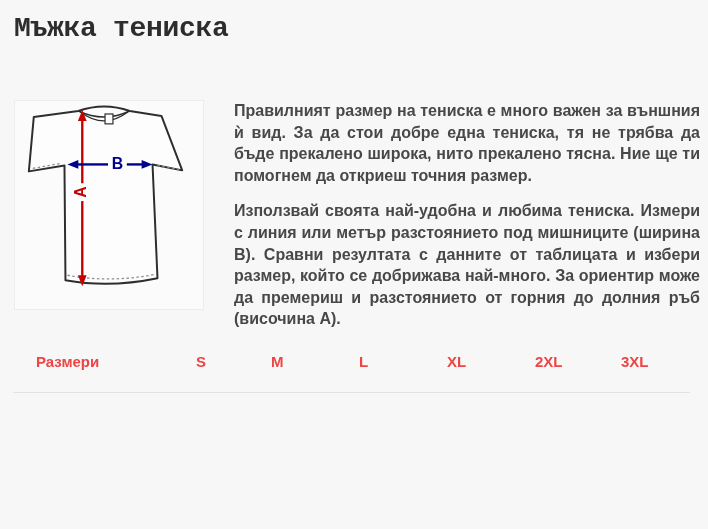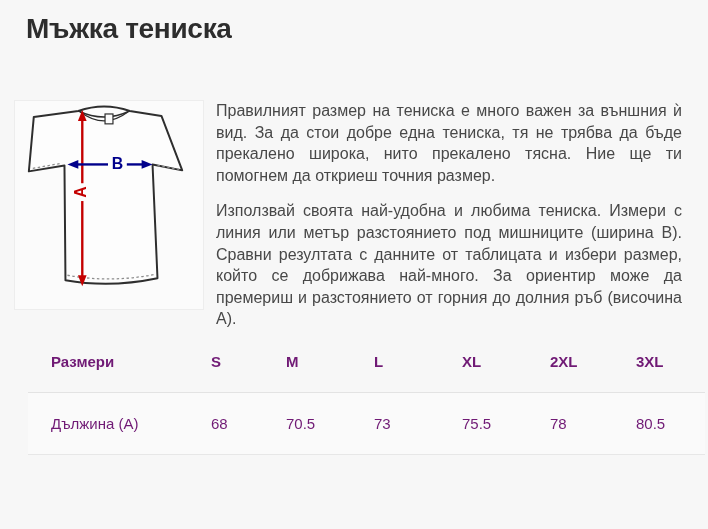--- a/index.html
+++ b/index.html
@@ -8,8 +8,8 @@
     background:#f7f7f7;font-family:"Liberation Sans",sans-serif;
   }
   .title{
-    position:absolute;left:26px;top:12px;font-size:28px;line-height:34px;
-    font-weight:700;color:#2d2d2d;letter-spacing:-0.3px;
+    position:absolute;left:14px;top:12px;font-size:28px;line-height:34px;
+    font-weight:700;color:#2d2d2d;letter-spacing:-0.3px;font-family:Liberation Mono, monospace;
   }
   .subtitle{
     position:absolute;left:14px;top:50px;font-size:24px;line-height:30px;

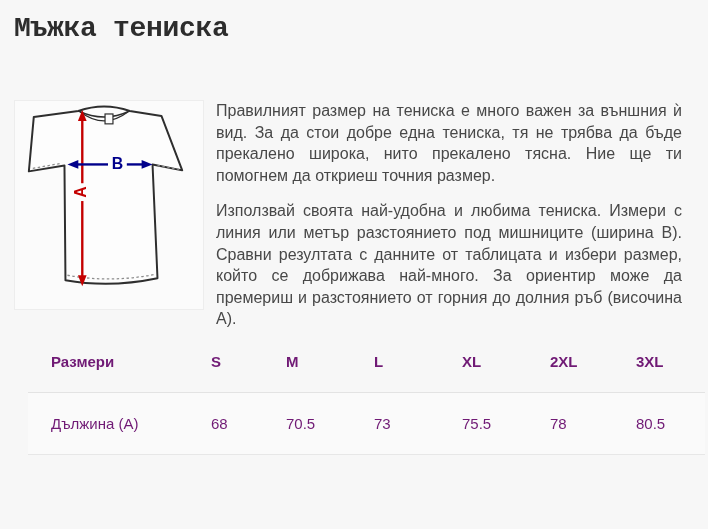--- a/index.html
+++ b/index.html
@@ -21,7 +21,7 @@
     box-sizing:border-box;flex:0 0 auto;
   }
   .diagram-box svg{display:block;width:100%;height:100%;}
-  .text-col{margin-left:12px;width:466px;color:#484848;}
+  .text-col{margin-left:30px;width:466px;color:#484848;font-weight:bold;}
   .text-col p{
     margin:0;font-size:16px;line-height:21.6px;text-align:justify;
   }

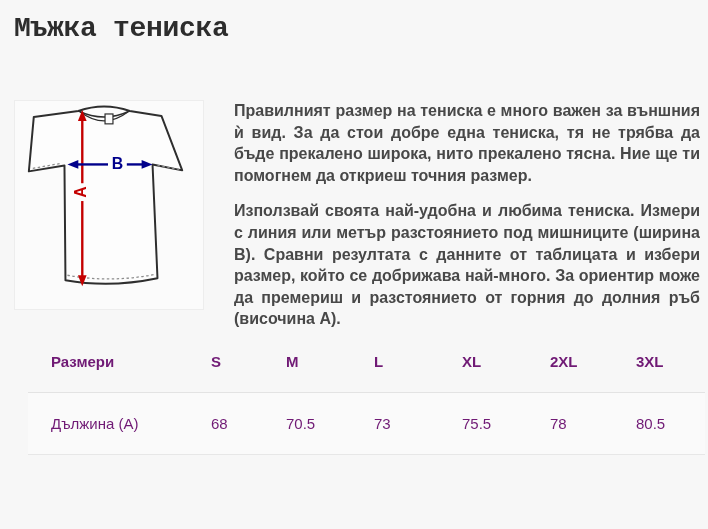--- a/index.html
+++ b/index.html
@@ -27,8 +27,8 @@
   }
   .text-col p + p{margin-top:14px;}
   table.sizes{
-    position:absolute;left:28px;top:330px;width:677px;
-    border-collapse:collapse;table-layout:fixed;font-size:15px;color:#701a75;
+    position:absolute;left:13px;top:330px;width:677px;
+    border-collapse:collapse;table-layout:fixed;font-size:15px;color:#ef4444;
   }
   table.sizes th{
     height:62px;text-align:left;font-weight:700;vertical-align:middle;

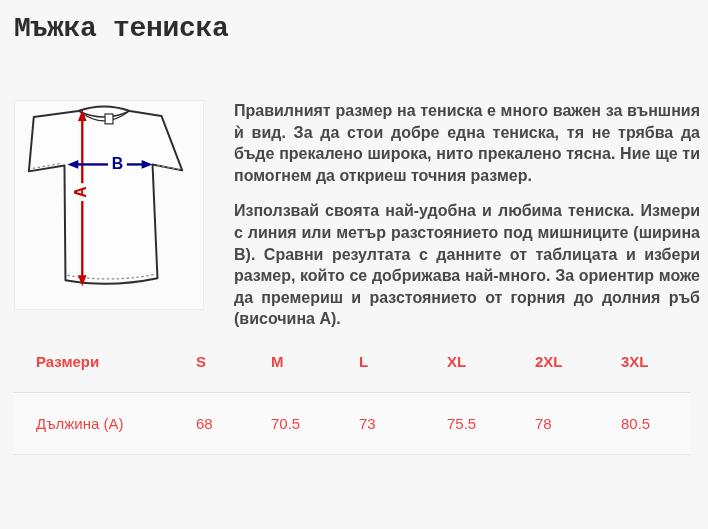--- a/index.html
+++ b/index.html
@@ -110,15 +110,6 @@
       </tr>
     </thead>
     <tbody>
-      <tr class="row-2">
-        <td class="first">Дължина (A)</td>
-        <td>68</td>
-        <td>70.5</td>
-        <td>73</td>
-        <td>75.5</td>
-        <td>78</td>
-        <td>80.5</td>
-      </tr>
     </tbody>
   </table>
 

